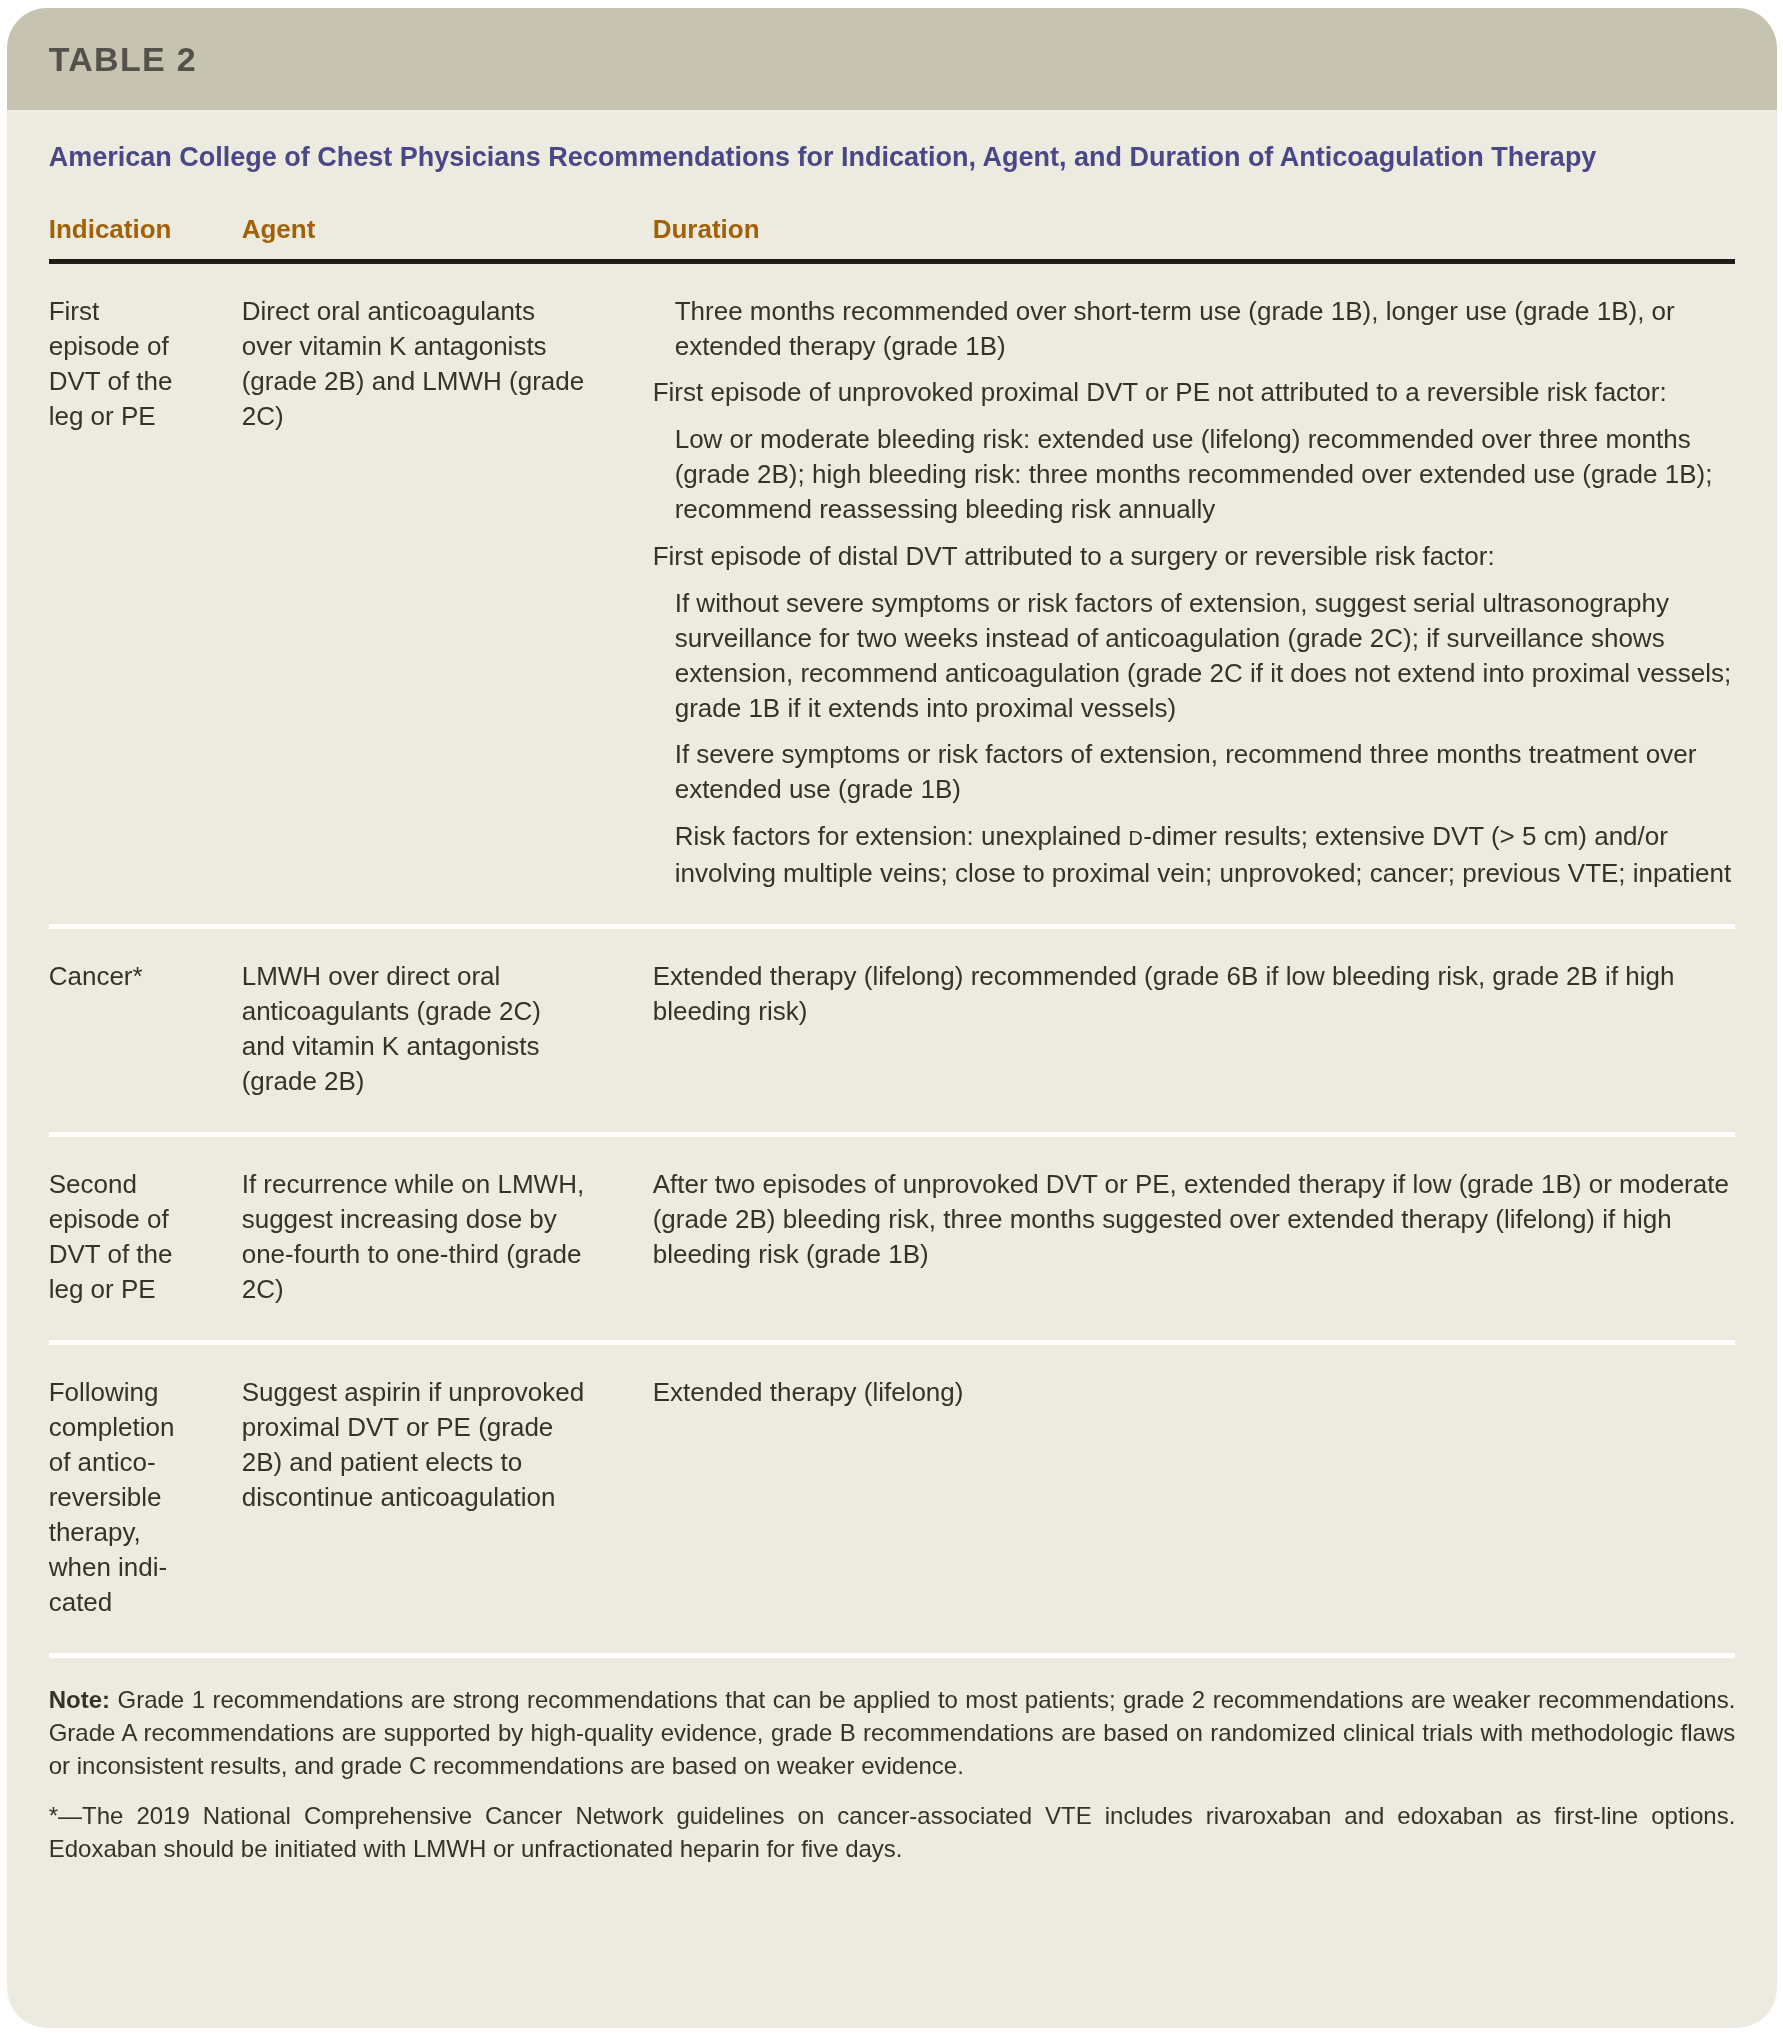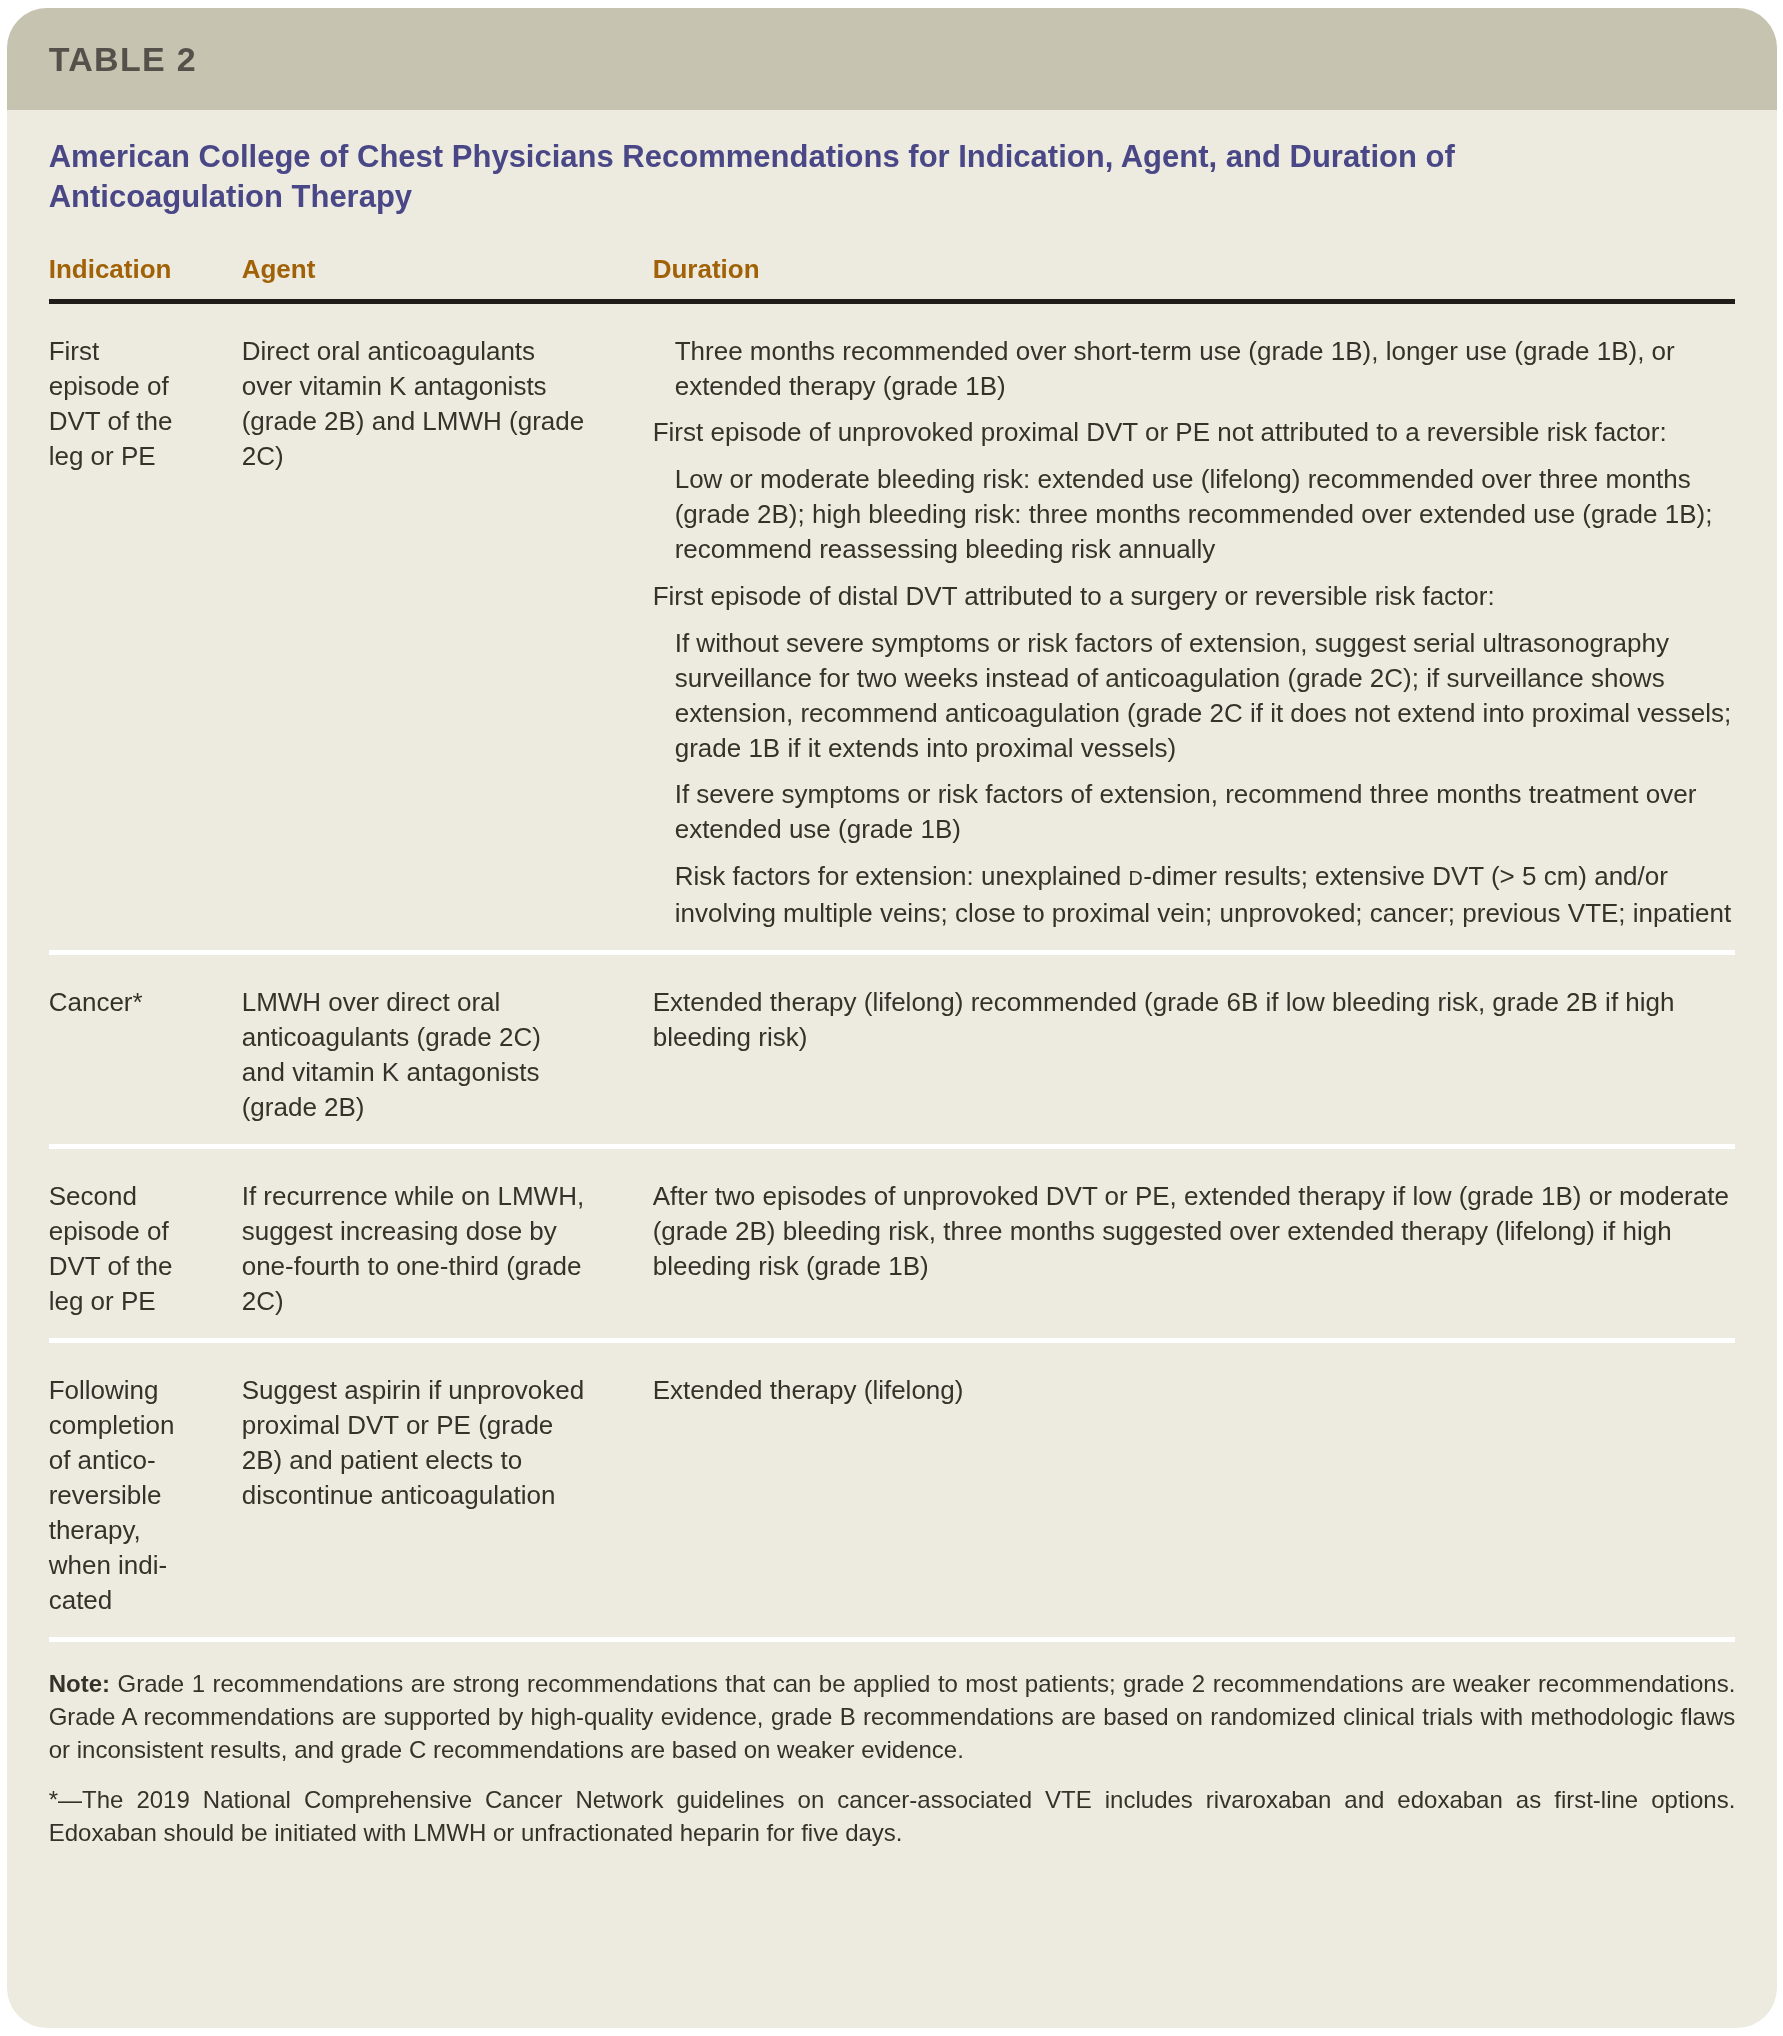--- a/index.html
+++ b/index.html
@@ -43,7 +43,7 @@
   }
   .title {
     margin: 27px 0 0 0;
-    font-size: 31px;
+    font-size: 27px;
     line-height: 40px;
     font-weight: bold;
     color: #4a4787;

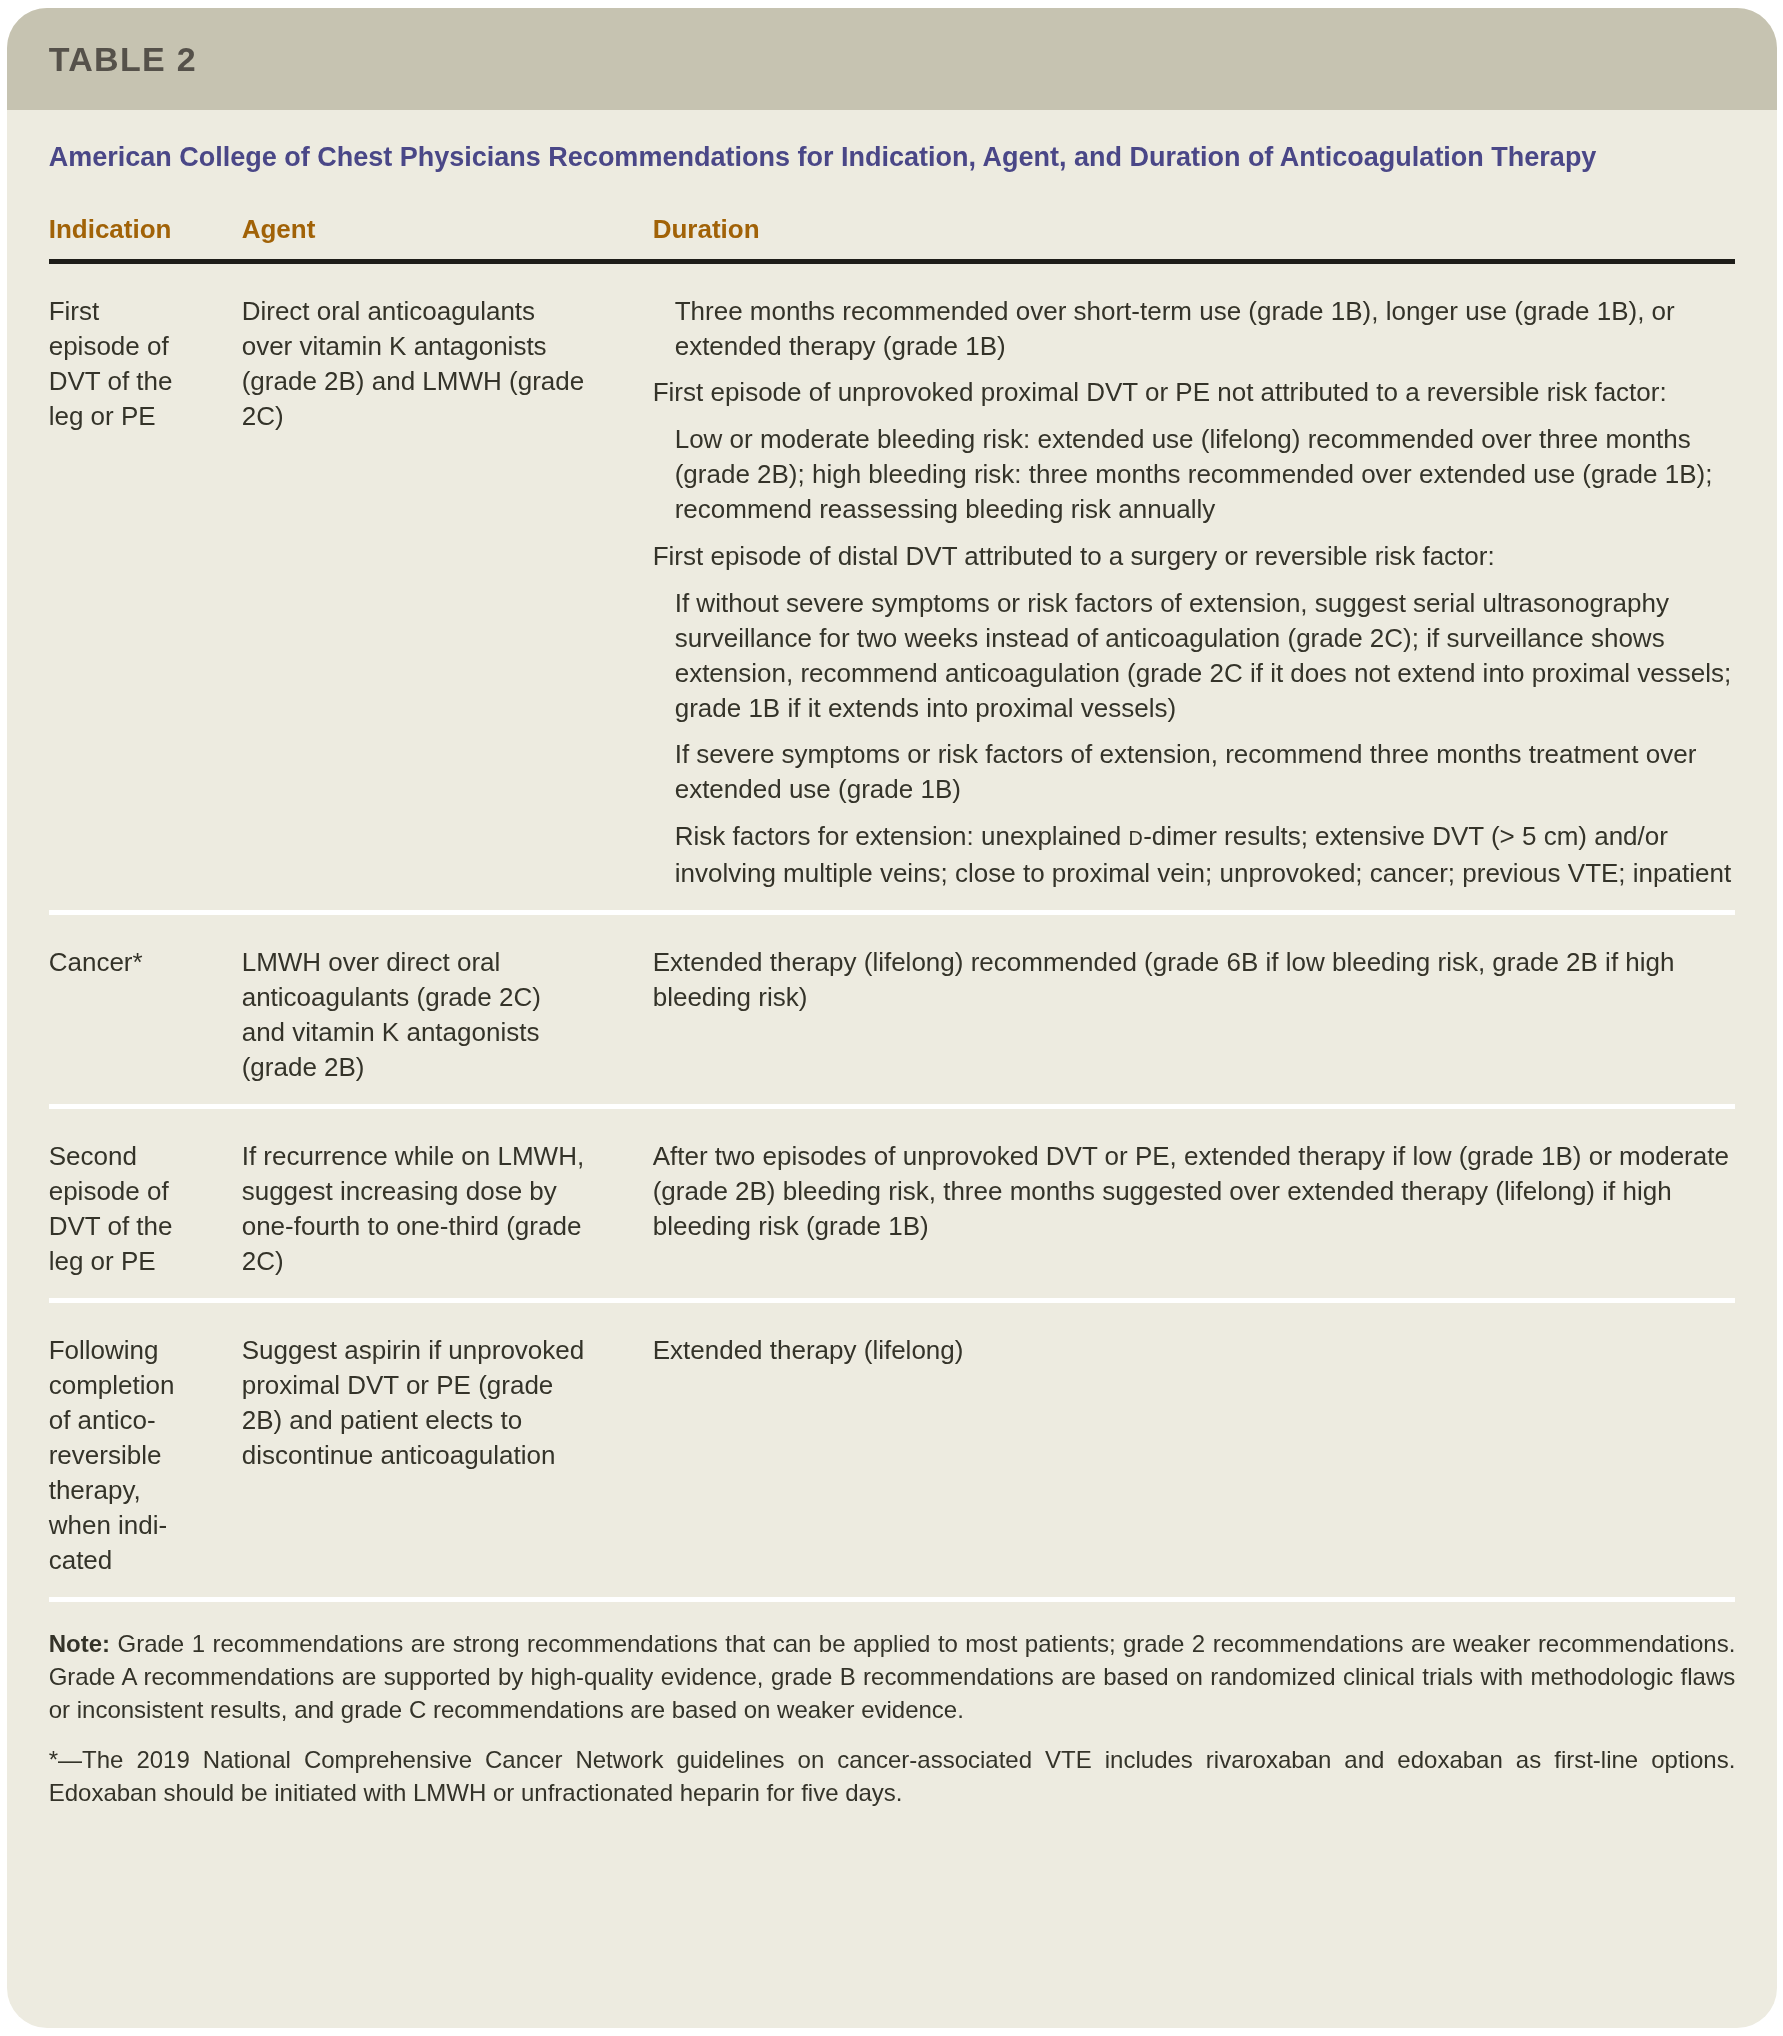--- a/index.html
+++ b/index.html
@@ -65,7 +65,7 @@
     background: #1e1d19;
   }
   .row {
-    padding: 30px 0 19px 0;
+    padding: 30px 0 33px 0;
     font-size: 26px;
     line-height: 35px;
   }

